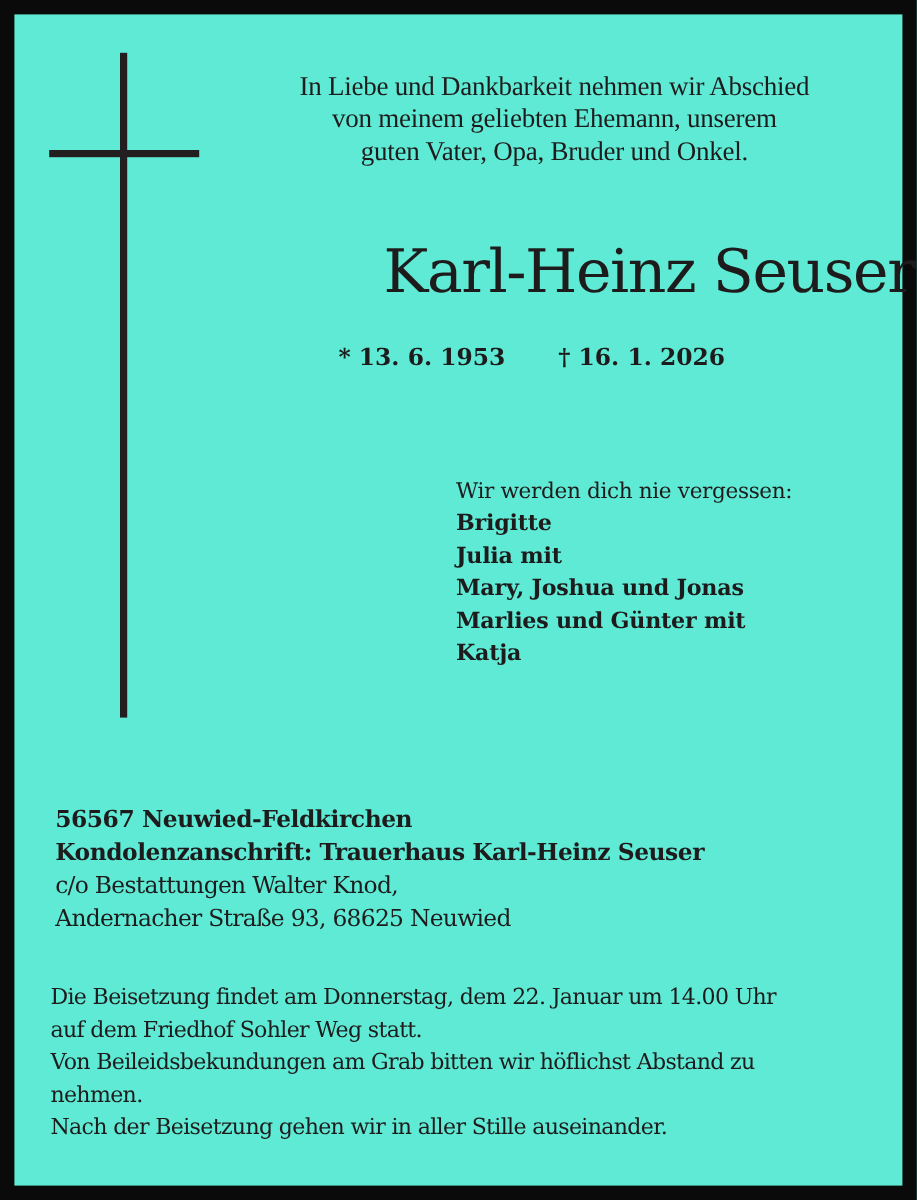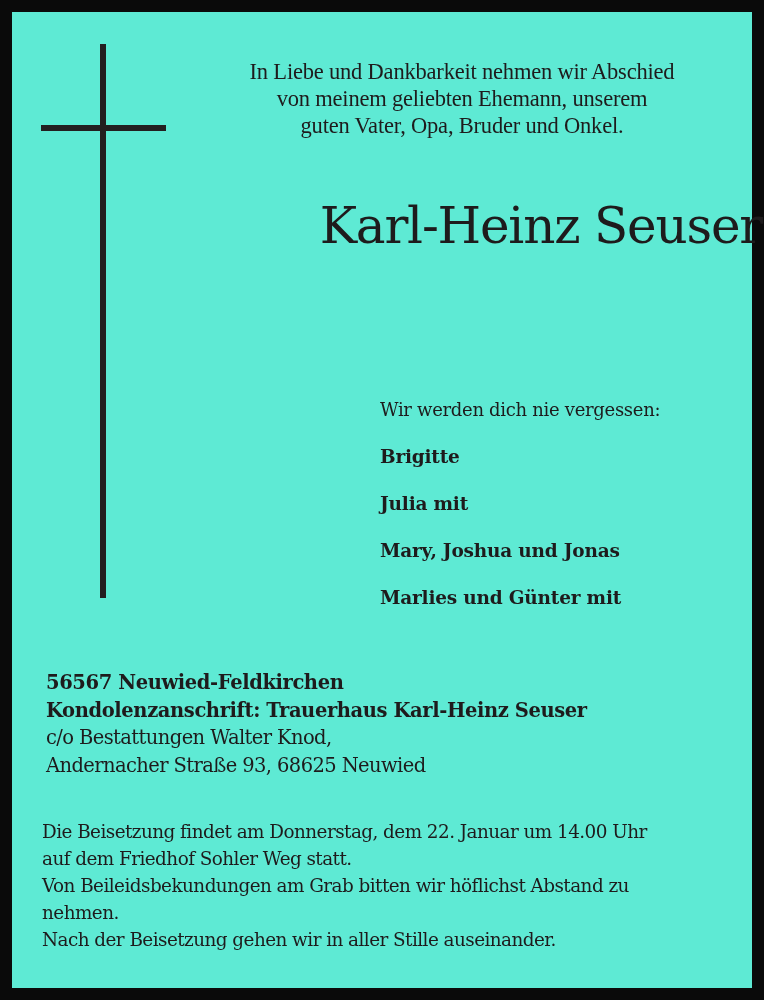--- a/index.html
+++ b/index.html
@@ -56,6 +56,9 @@
 
   <div class="name">Karl-Heinz Seuser</div>
 
+  <div class="dates">
+    <span>* 13. 6. 1953</span><span class="death">† 16. 1. 2026</span>
+  </div>
 
   <div class="family">
     <div class="lead">Wir werden dich nie vergessen:</div>

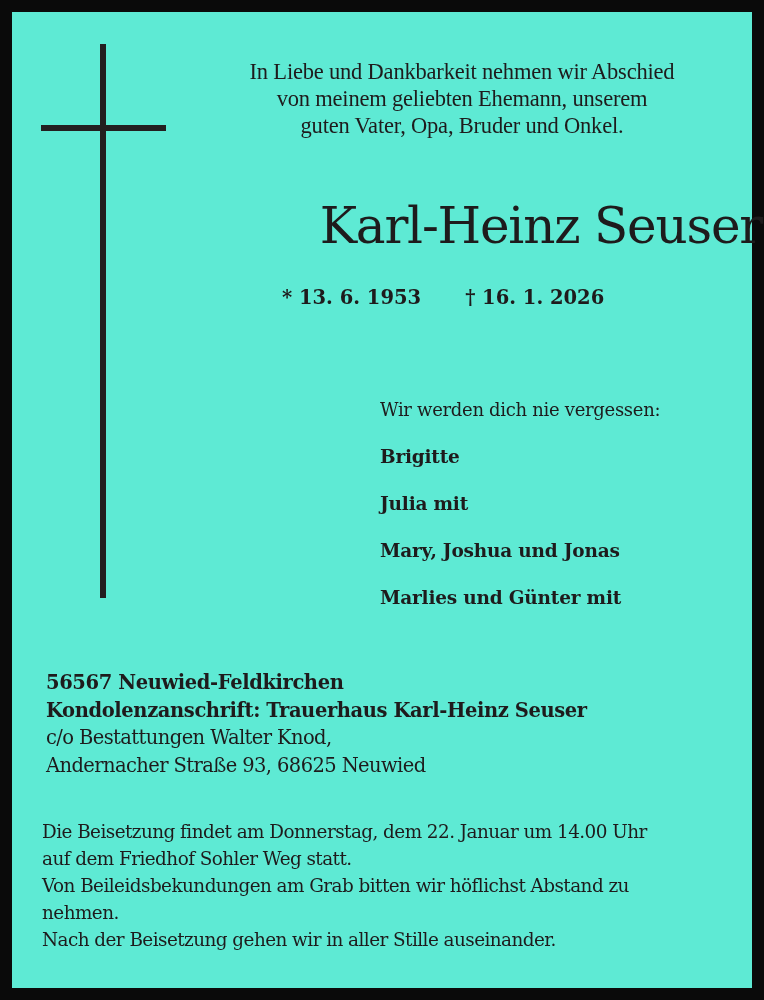--- a/index.html
+++ b/index.html
@@ -28,7 +28,7 @@
 
   .family { position: absolute; left: 368px; top: 384px; }
   .family .lead { font-family: "DejaVu Serif", serif; font-size: 18px; line-height: 27px; letter-spacing: -0.3px; }
-  .family .members div { font-family: "DejaVu Serif", serif; font-weight: bold; font-size: 18.5px; line-height: 27px; letter-spacing: -0.2px; margin-top: 20px; }
+  .family .members div { font-family: "DejaVu Serif", serif; font-weight: bold; font-size: 18.5px; line-height: 27px; letter-spacing: -0.2px; }
 
   .address { position: absolute; left: 34px; top: 657px; }
   .address div { font-family: "Liberation Serif", serif; font-size: 23px; line-height: 27.5px; letter-spacing: -0.2px; white-space: nowrap; }

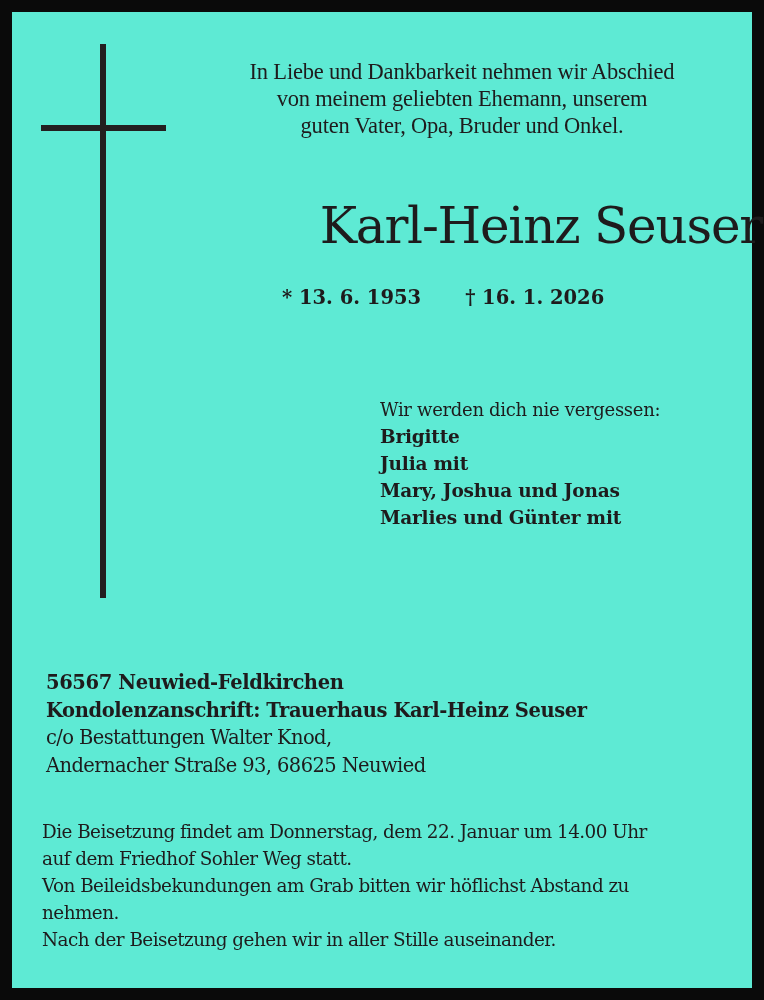--- a/index.html
+++ b/index.html
@@ -67,6 +67,7 @@
       <div>Julia mit</div>
       <div>Mary, Joshua und Jonas</div>
       <div>Marlies und Günter mit</div>
+      <div>Katja</div>
     </div>
   </div>
 

